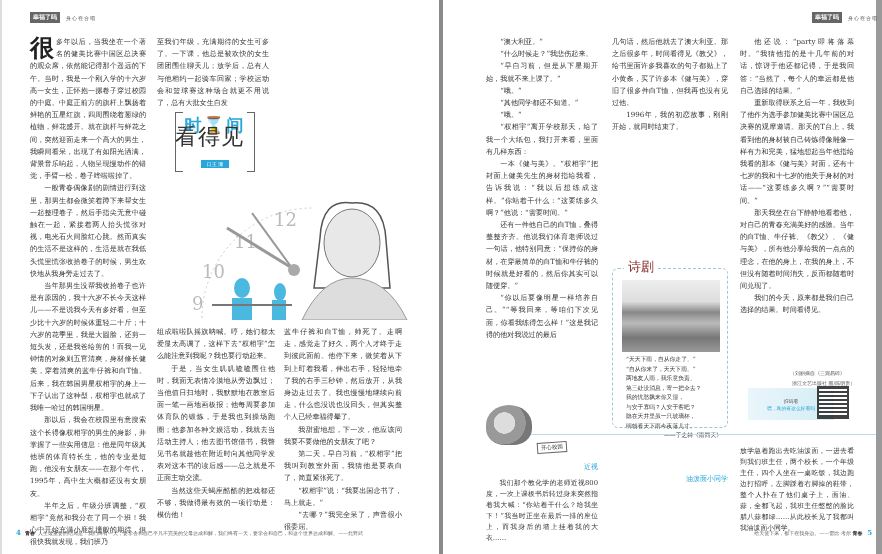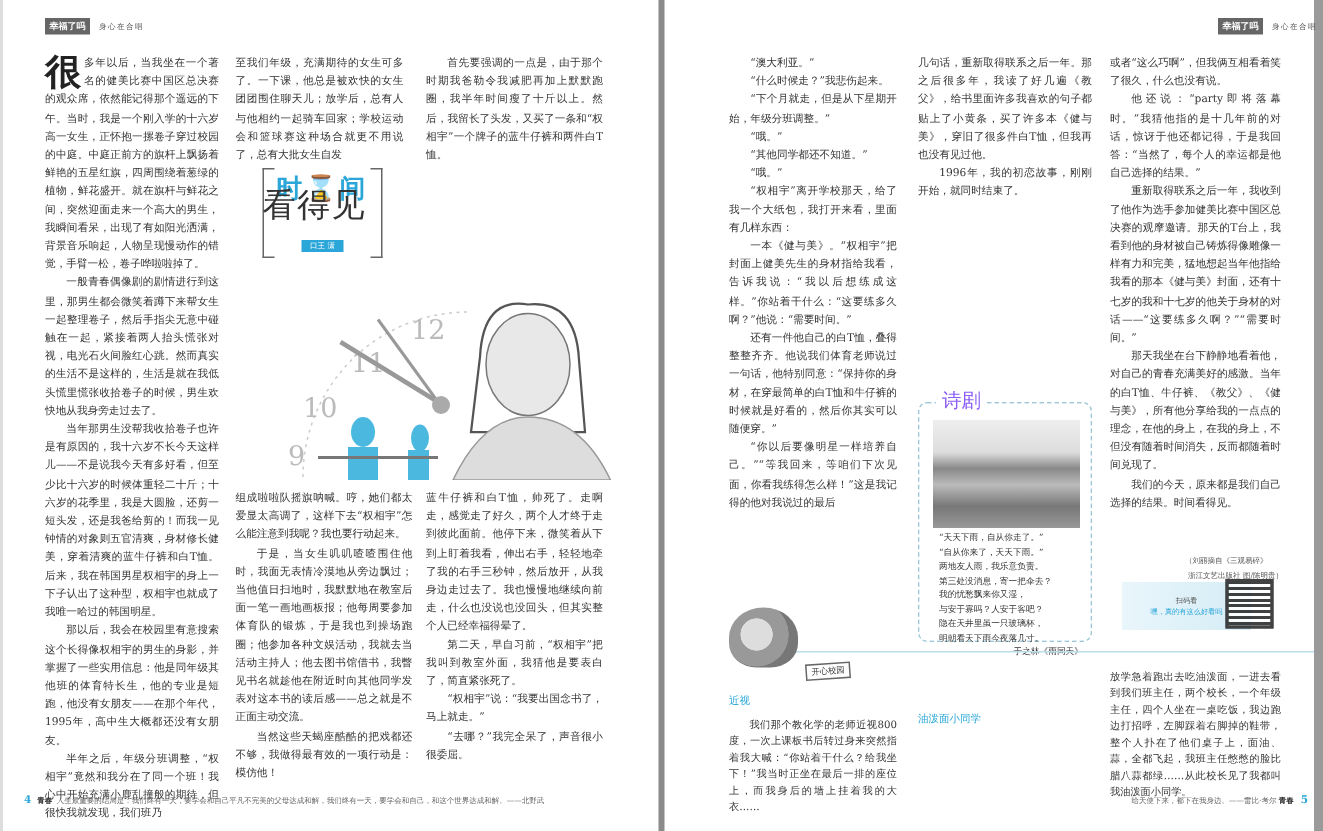--- a/index.html
+++ b/index.html
@@ -73,7 +73,6 @@
     </div>
 
     <div class="col" style="left:282px;top:36px;width:118px">
-      <p>首先要强调的一点是，由于那个时期我爸勒令我减肥再加上默默跑圈，我半年时间瘦了十斤以上。然后，我留长了头发，又买了一条和“权相宇”一个牌子的蓝牛仔裤和两件白T恤。</p>
     </div>
 
     <div class="titlebox">

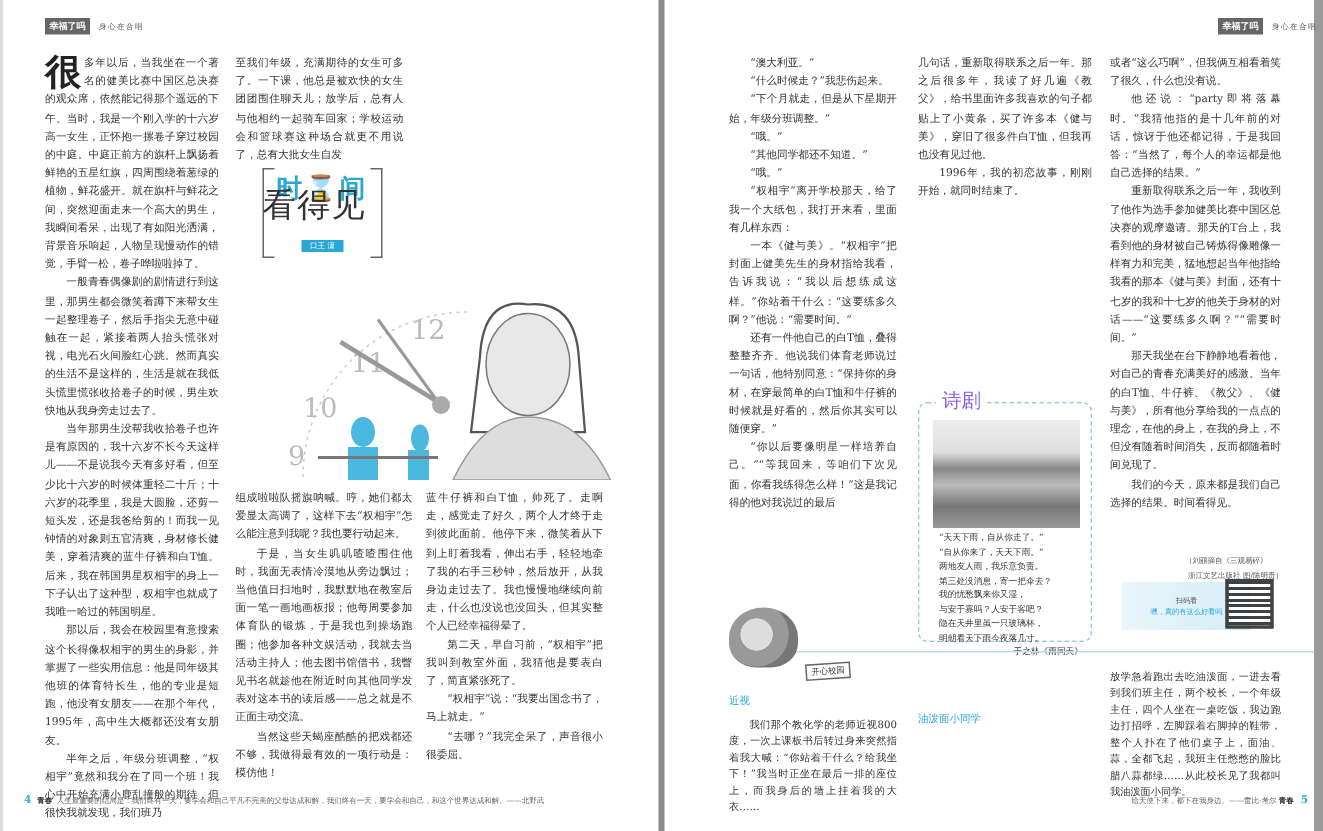--- a/index.html
+++ b/index.html
@@ -139,7 +139,7 @@
   </div>
 
   <div class="col" style="left:612px;top:36px;width:116px">
-    <p class="ni">几句话，重新取得联系之后一年。那之后很多年，我读了好几遍《教父》，给书里面许多我喜欢的句子都贴上了小黄条，买了许多本《健与美》，穿旧了很多件白T恤，但我再也没有见过他。</p>
+    <p class="ni">几句话，然后他就去了澳大利亚。那之后很多年，时间看得见《教父》，给书里面许多我喜欢的句子都贴上了小黄条，买了许多本《健与美》，穿旧了很多件白T恤，但我再也没有见过他。</p>
     <p>1996年，我的初恋故事，刚刚开始，就同时结束了。</p>
   </div>
 

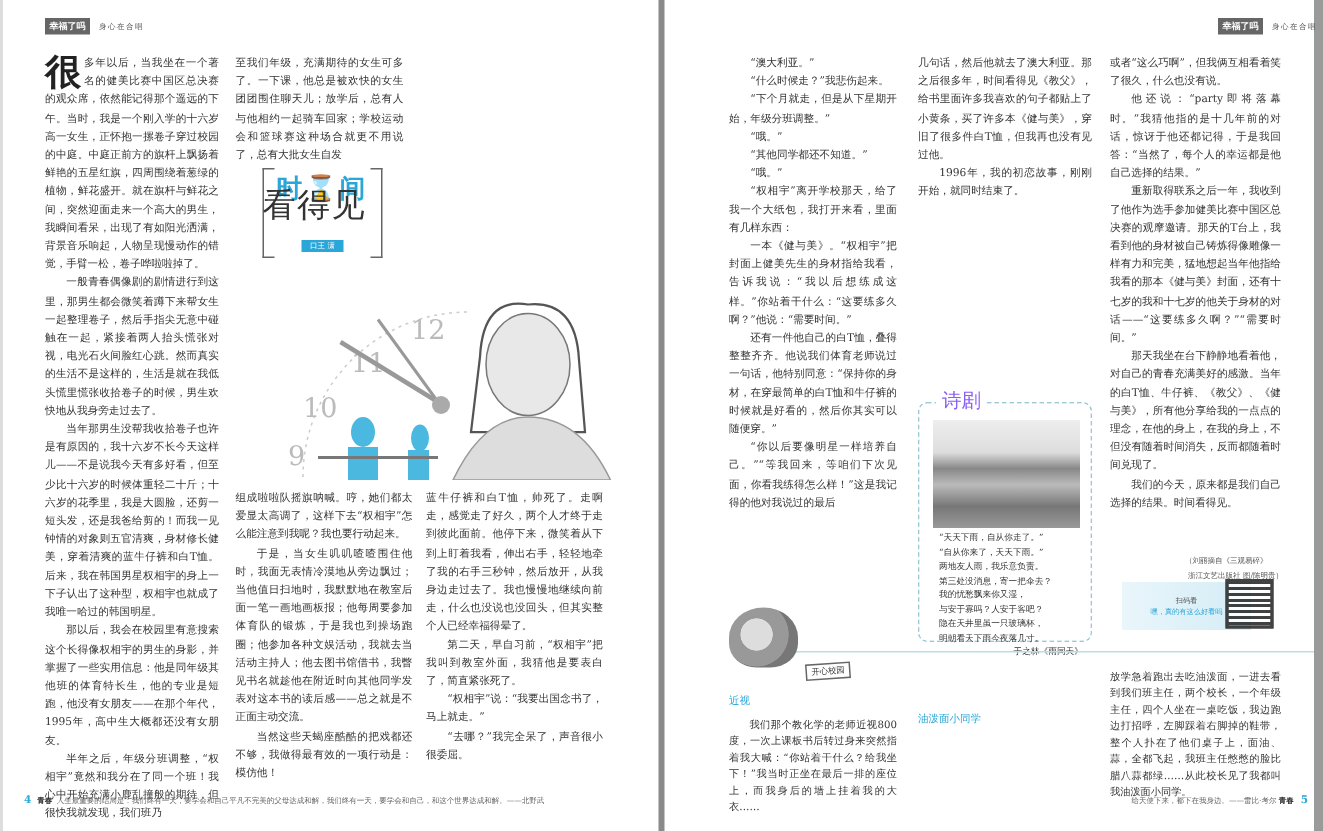--- a/index.html
+++ b/index.html
@@ -144,7 +144,6 @@
   </div>
 
   <div class="col" style="left:740px;top:36px;width:114px">
-    <p class="ni">或者“这么巧啊”，但我俩互相看着笑了很久，什么也没有说。</p>
     <p>他还说：“party即将落幕时。”我猜他指的是十几年前的对话，惊讶于他还都记得，于是我回答：“当然了，每个人的幸运都是他自己选择的结果。”</p>
     <p>重新取得联系之后一年，我收到了他作为选手参加健美比赛中国区总决赛的观摩邀请。那天的T台上，我看到他的身材被自己铸炼得像雕像一样有力和完美，猛地想起当年他指给我看的那本《健与美》封面，还有十七岁的我和十七岁的他关于身材的对话——“这要练多久啊？”“需要时间。”</p>
     <p>那天我坐在台下静静地看着他，对自己的青春充满美好的感激。当年的白T恤、牛仔裤、《教父》、《健与美》，所有他分享给我的一点点的理念，在他的身上，在我的身上，不但没有随着时间消失，反而都随着时间兑现了。</p>

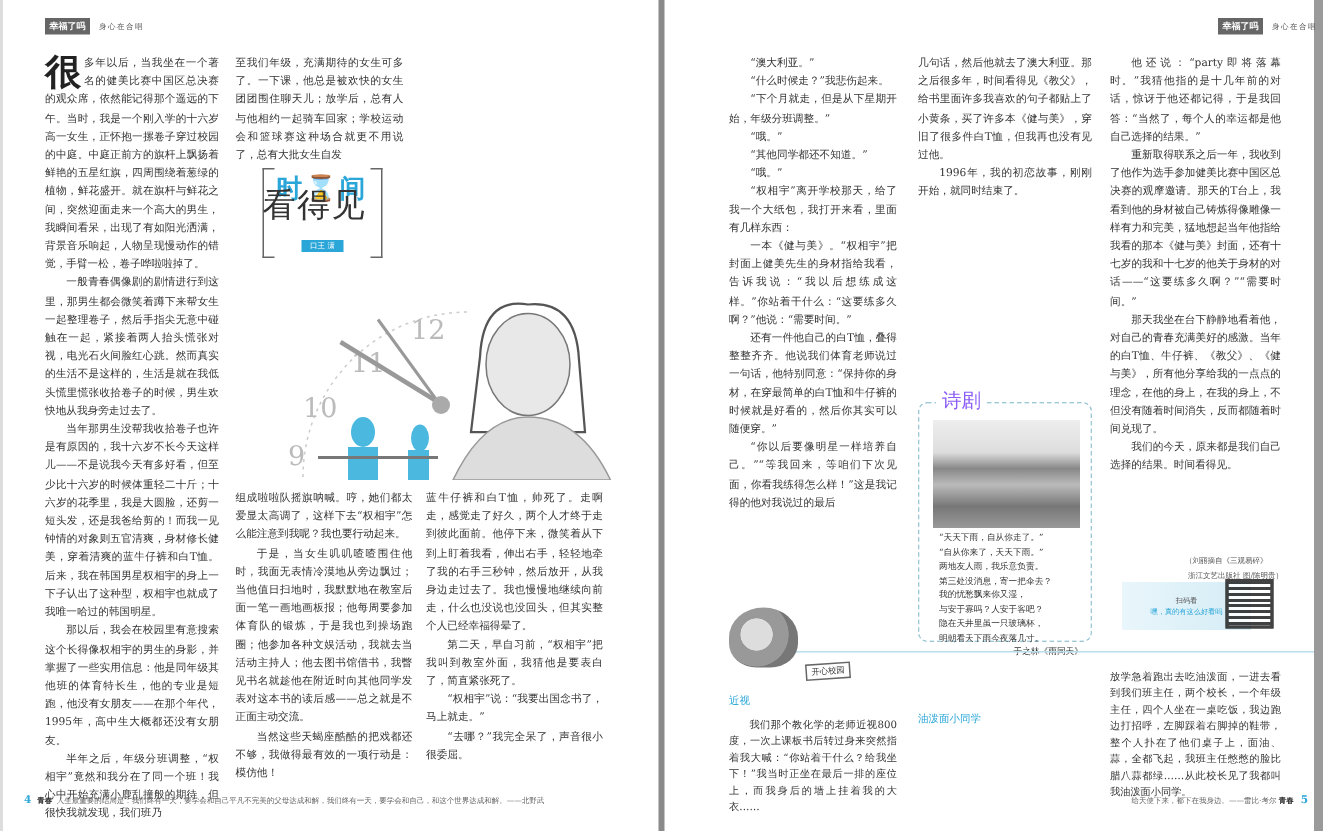--- a/index.html
+++ b/index.html
@@ -128,7 +128,7 @@
   <div class="col" style="left:486px;top:36px;width:112px">
     <p>“澳大利亚。”</p>
     <p>“什么时候走？”我悲伤起来。</p>
-    <p>“下个月就走，但是从下星期开始，年级分班调整。”</p>
+    <p>“早自习前，但是从下星期开始，我就不来上课了。”</p>
     <p>“哦。”</p>
     <p>“其他同学都还不知道。”</p>
     <p>“哦。”</p>

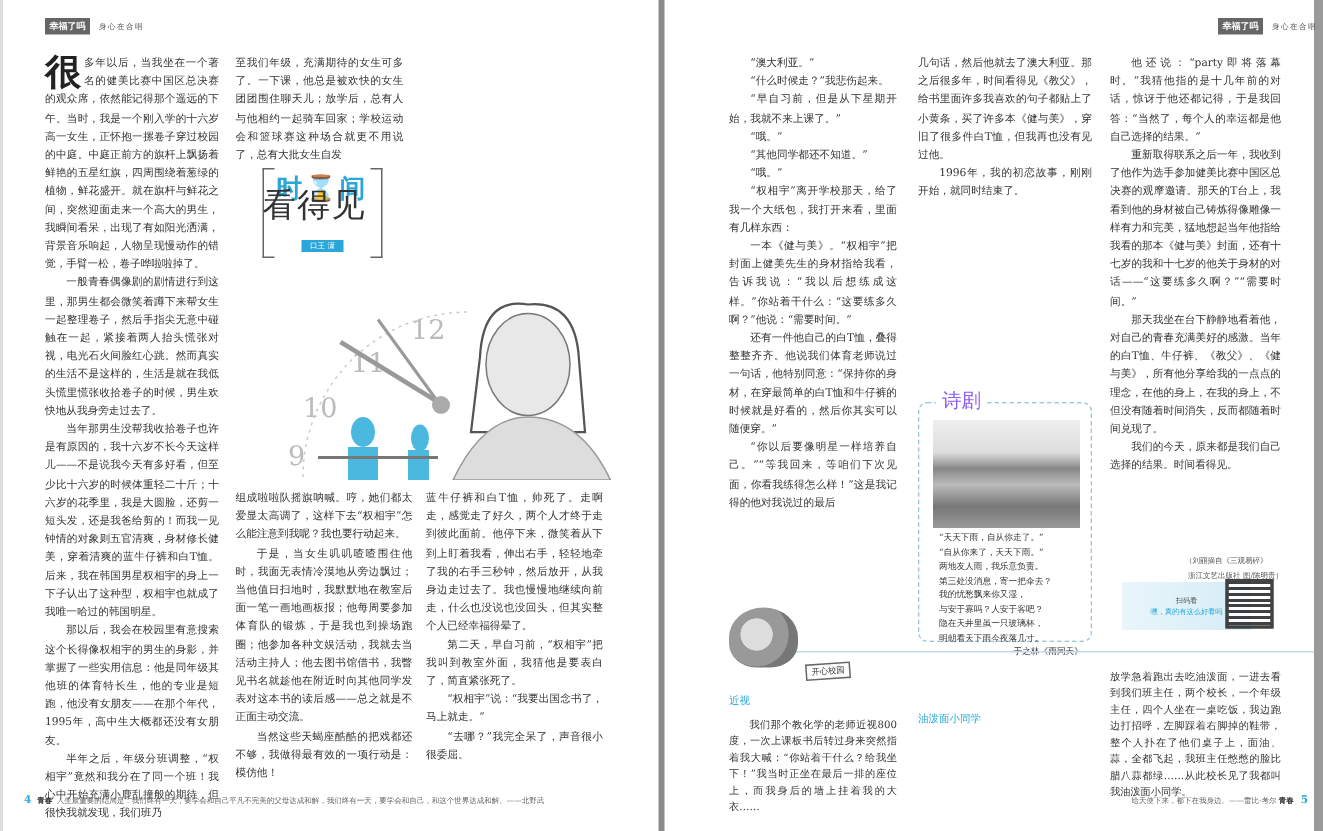--- a/index.html
+++ b/index.html
@@ -32,7 +32,7 @@
 .footer-r .pn{color:#2aa6d8;font-size:7px;font-weight:bold;margin-left:3px}
 .footer-r .bk{font-weight:bold;color:#333}
 .poembox{position:absolute;left:612px;top:268px;width:116px;height:160px;border:1px dashed #9cc8d6;border-radius:6px}
-.poemtitle{position:absolute;left:624px;top:258px;font-size:13px;color:#8b5cf6;background:#fff;padding:0 4px;font-family:"DejaVu Sans",sans-serif}
+.poemtitle{position:absolute;left:624px;top:258px;font-size:13px;color:#7f1d1d;background:#fff;padding:0 4px;font-family:"DejaVu Sans",sans-serif}
 .photo{position:absolute;left:622px;top:280px;width:98px;height:72px;background:linear-gradient(#eee 0%,#ddd 30%,#888 45%,#bbb 60%,#777 80%,#999 100%)}
 .poemtext{position:absolute;left:626px;top:355px;width:96px;font-size:5.8px;line-height:9.5px;color:#333}
 .poemtext .auth{text-align:right}

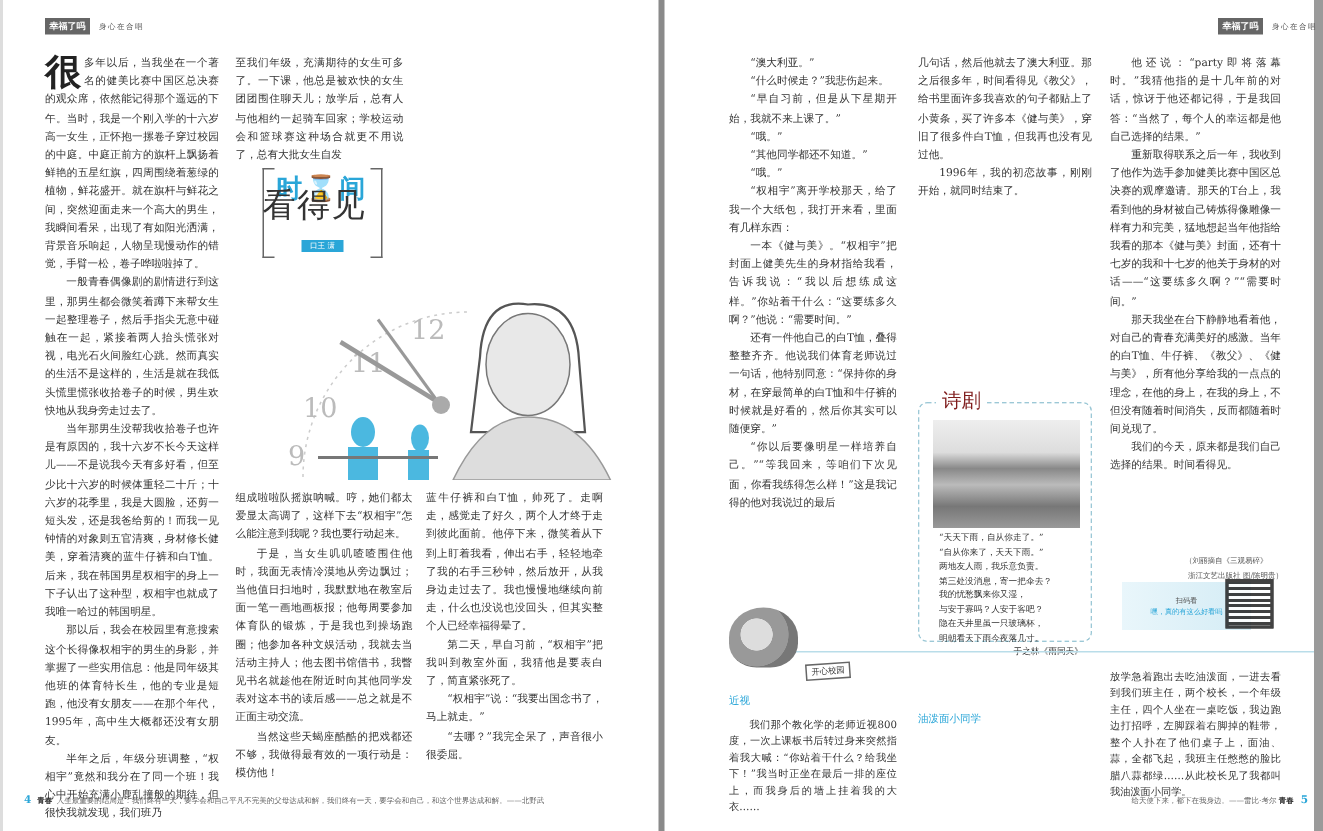--- a/index.html
+++ b/index.html
@@ -110,6 +110,7 @@
 
     <div class="col" style="left:282px;top:326px;width:118px">
       <p class="ni">蓝牛仔裤和白T恤，帅死了。走啊走，感觉走了好久，两个人才终于走到彼此面前。他停下来，微笑着从下到上盯着我看，伸出右手，轻轻地牵了我的右手三秒钟，然后放开，从我身边走过去了。我也慢慢地继续向前走，什么也没说也没回头，但其实整个人已经幸福得晕了。</p>
+      <p>我甜蜜地想，下一次，他应该问我要不要做他的女朋友了吧？</p>
       <p>第二天，早自习前，“权相宇”把我叫到教室外面，我猜他是要表白了，简直紧张死了。</p>
       <p>“权相宇”说：“我要出国念书了，马上就走。”</p>
       <p>“去哪？”我完全呆了，声音很小很委屈。</p>

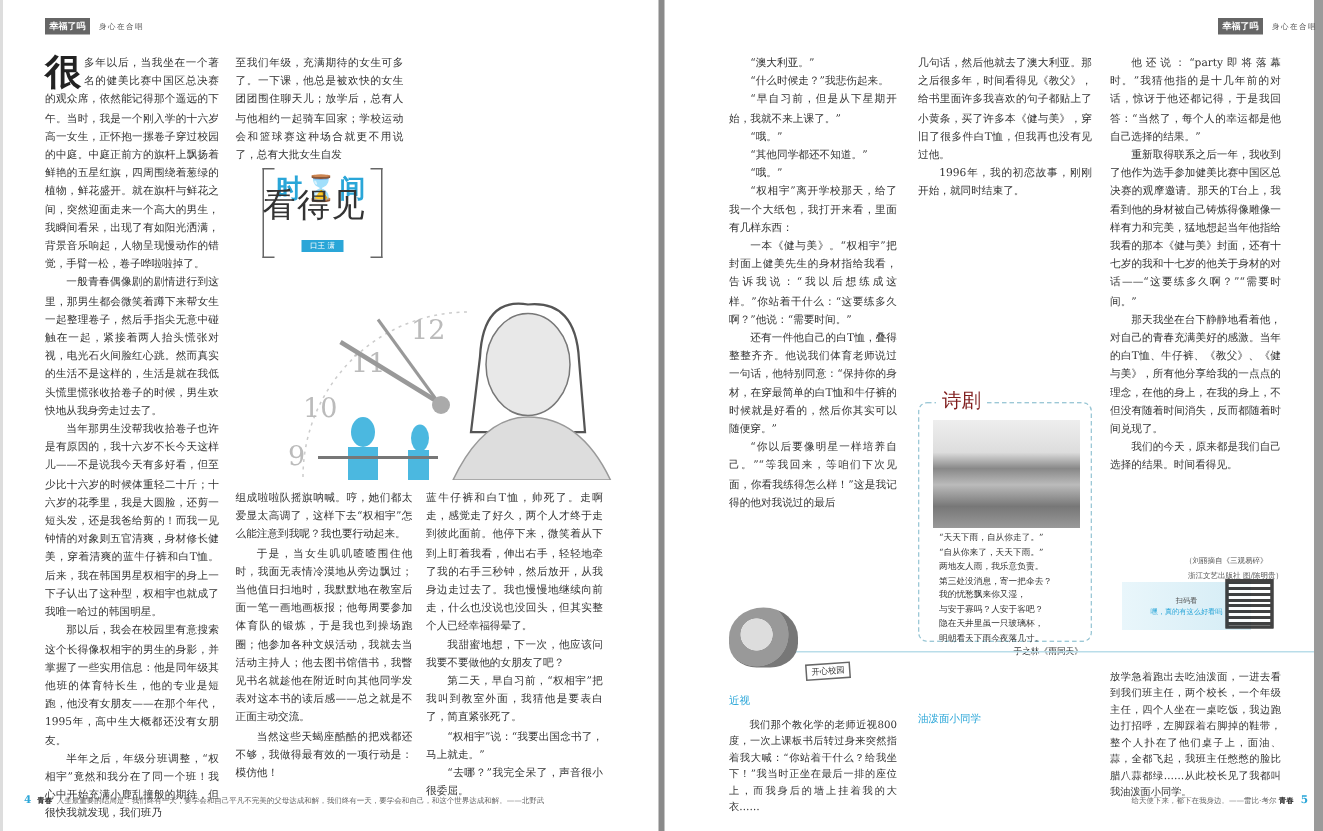--- a/index.html
+++ b/index.html
@@ -43,7 +43,7 @@
 .hline{position:absolute;left:490px;top:434px;width:386px;height:1px;background:#b9dde9}
 .mascot{position:absolute;left:486px;top:405px;width:46px;height:40px;border-radius:50% 50% 40% 40%;background:radial-gradient(circle at 40% 45%,#ddd 0 30%,#999 31% 60%,#777 61%)}
 .tag{position:absolute;left:537px;top:442px;font-size:5.5px;border:1px solid #666;padding:1px 3px;background:#fff;transform:rotate(-4deg)}
-.subhead{position:absolute;font-size:7px;color:#2aa6d8;font-family:"DejaVu Sans",sans-serif;text-align:left}
+.subhead{position:absolute;font-size:7px;color:#2aa6d8;font-family:"DejaVu Sans",sans-serif;text-align:right}
 .small-note{position:absolute;font-size:5px;color:#555}
 </style>
 </head>

